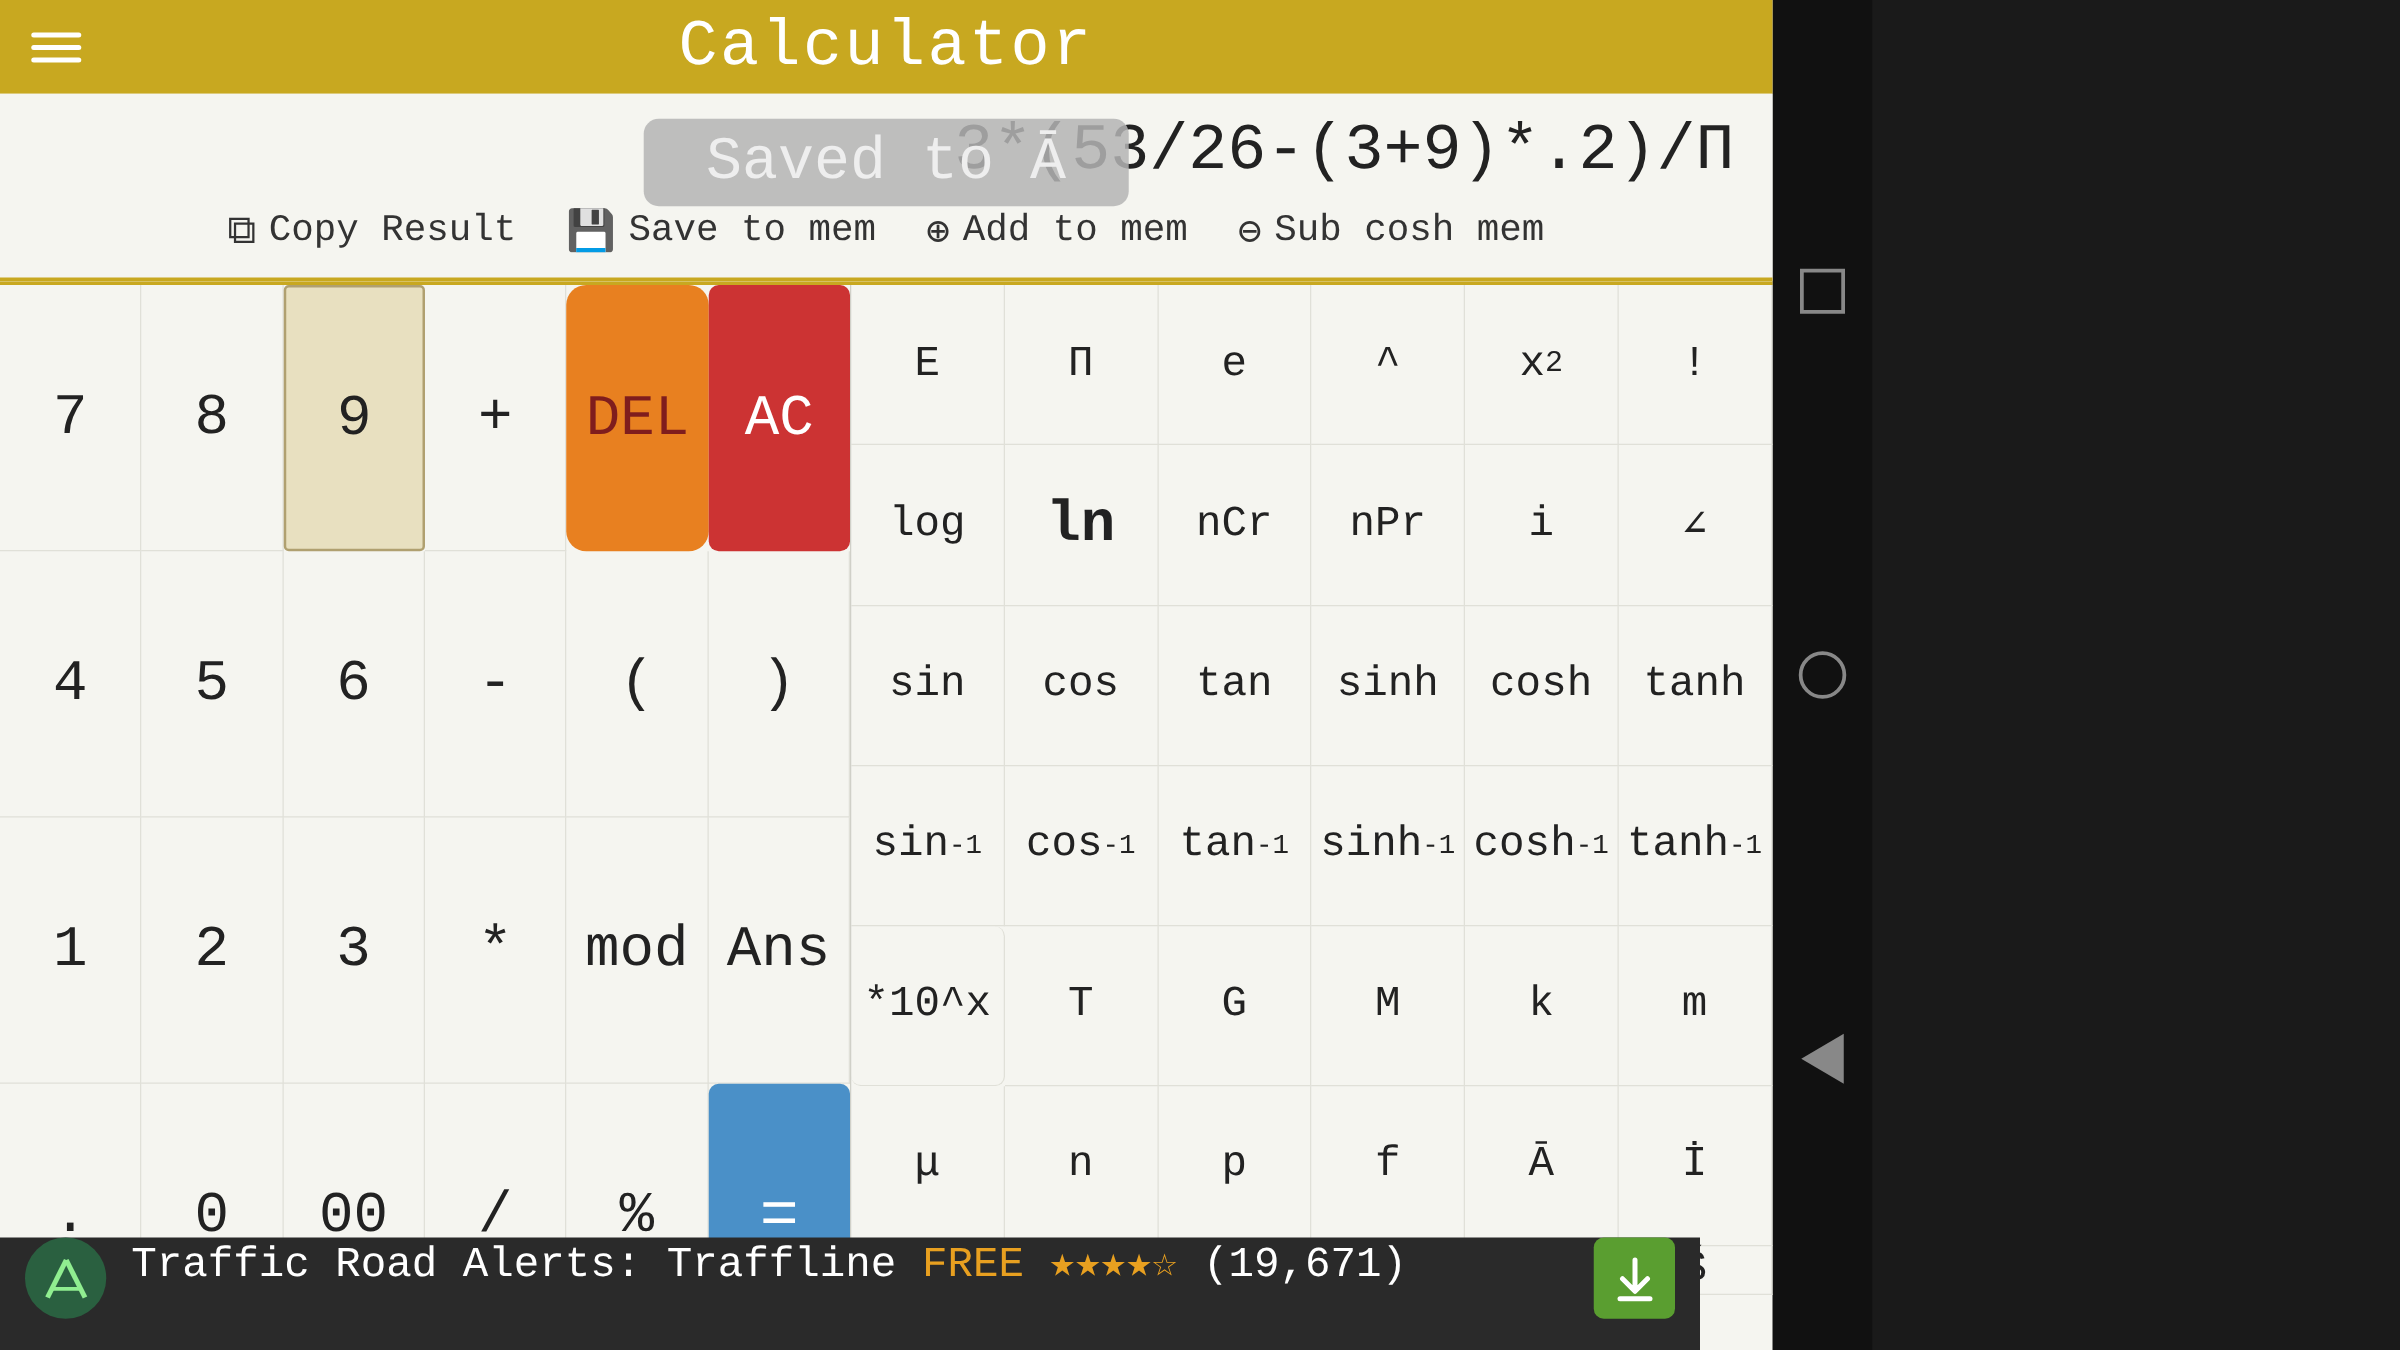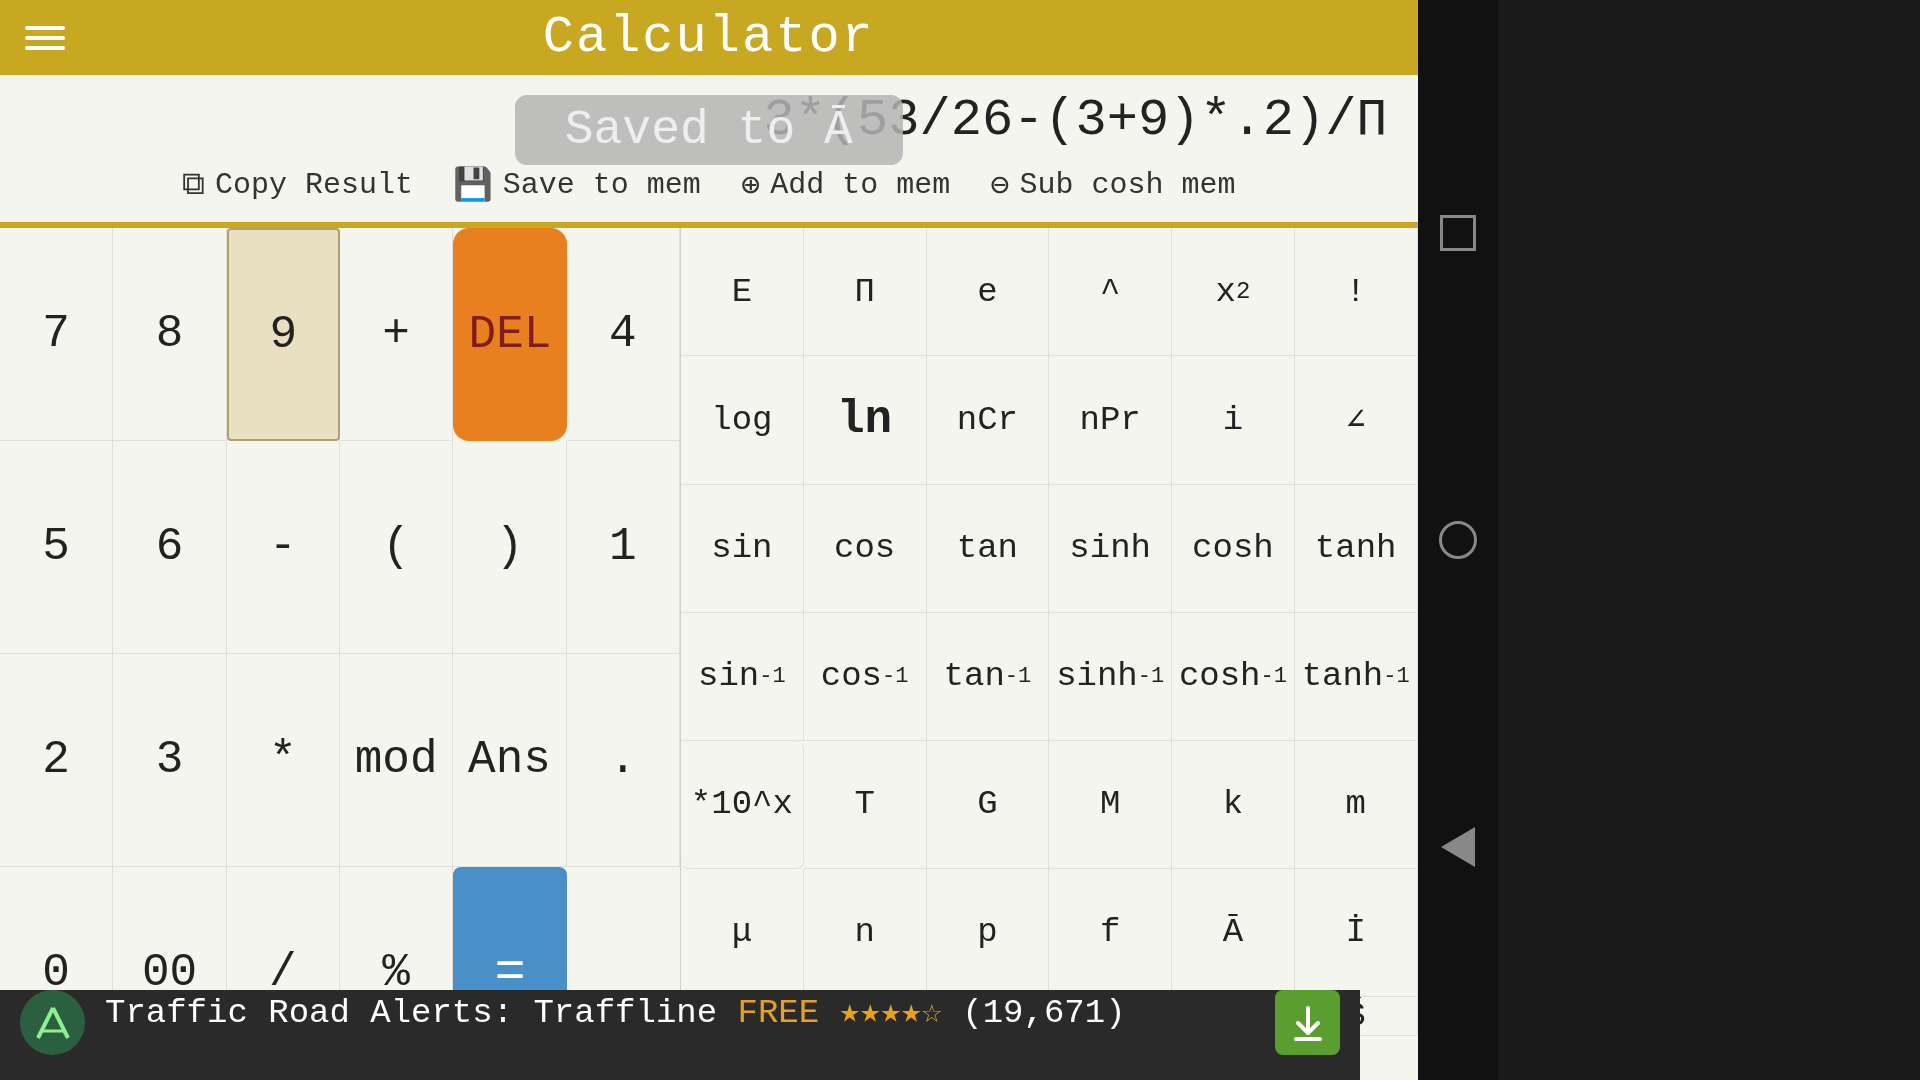--- a/index.html
+++ b/index.html
@@ -362,6 +362,7 @@
         <button class="calc-btn btn-highlighted">9</button>
         <button class="calc-btn">+</button>
         <button class="calc-btn btn-del">DEL</button>
+        <button class="calc-btn btn-ac">AC</button>
 
         <button class="calc-btn">4</button>
         <button class="calc-btn">5</button>

